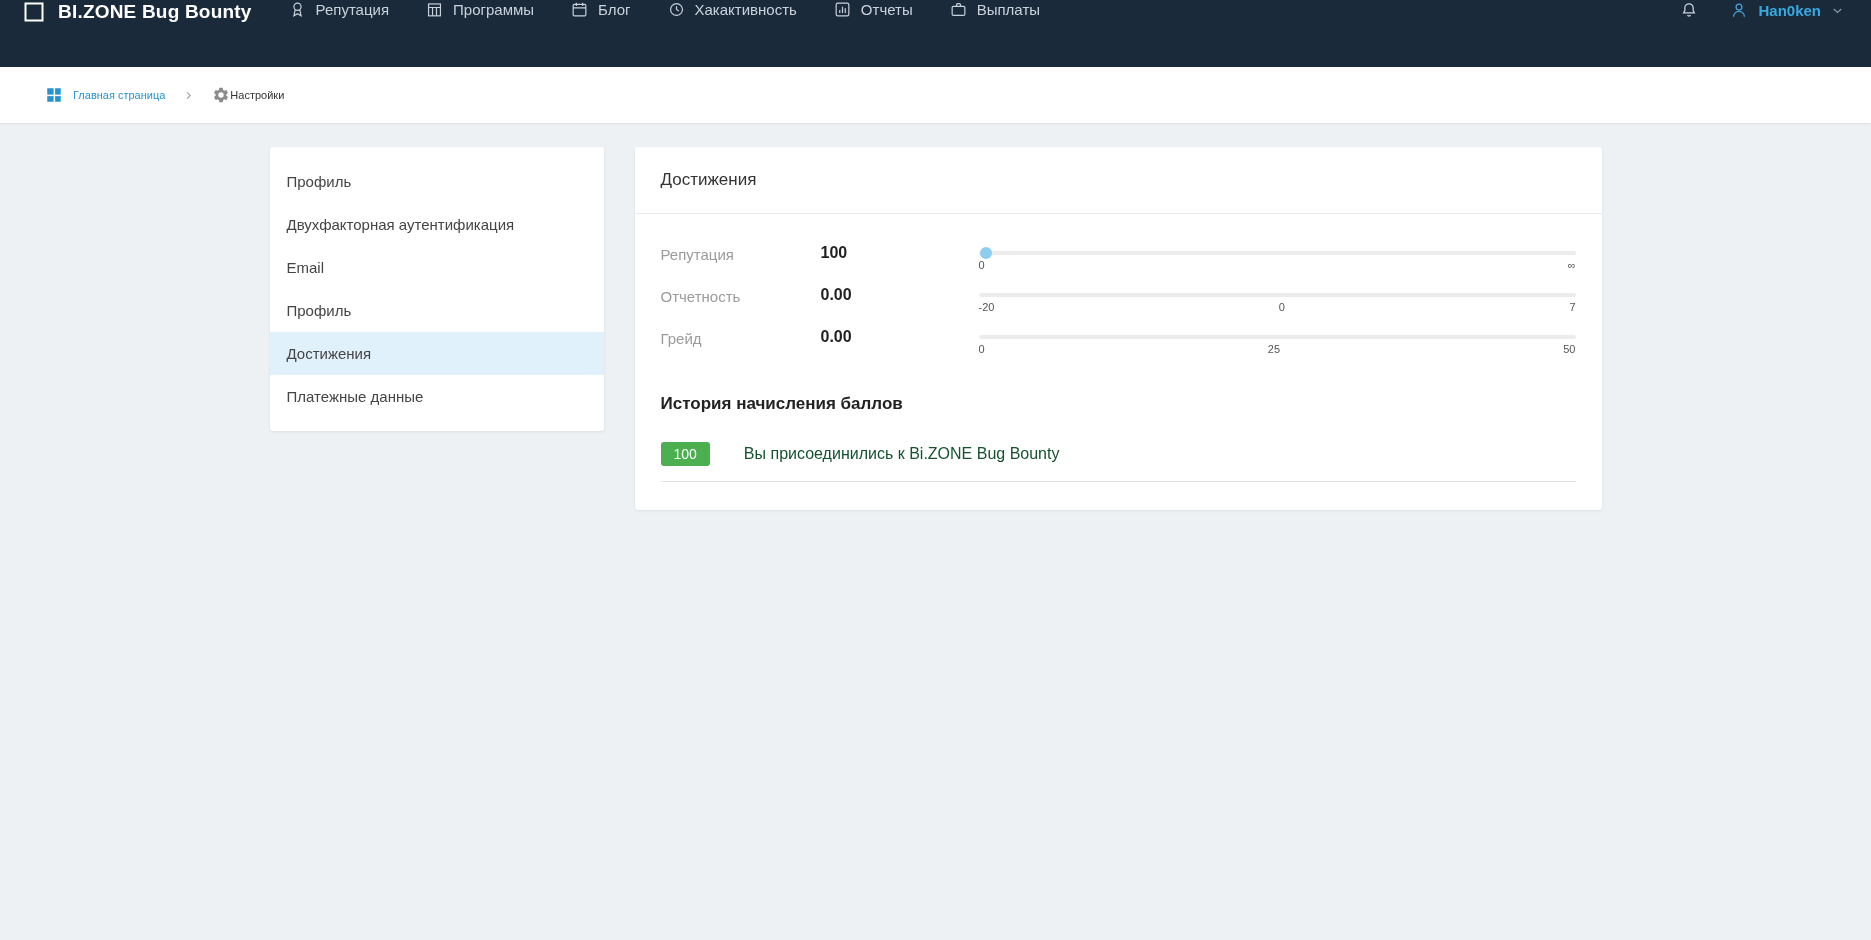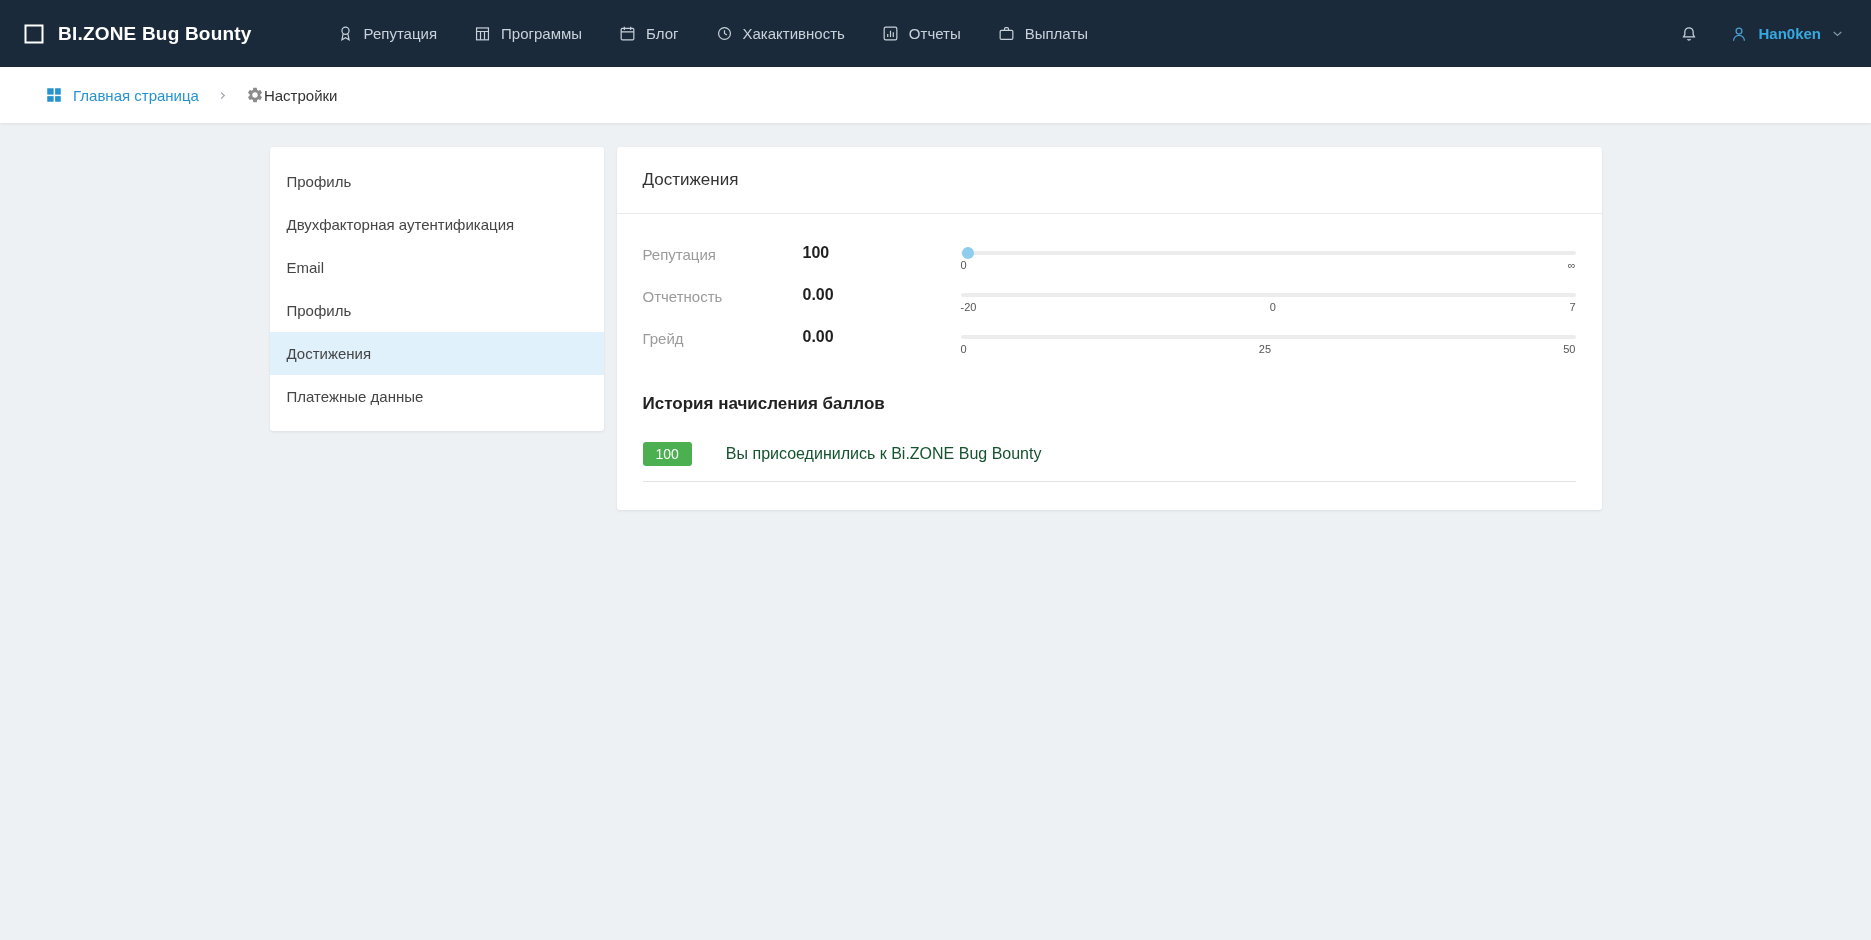--- a/index.html
+++ b/index.html
@@ -17,10 +17,9 @@
     height: 67px;
     background: #1b2a3a;
     display: flex;
-    align-items: center;
+    align-items: flex-start;
     padding: 0 26px 0 22px;
     color: #c9d2da;
-    gap: 48px;
   }
   .brand {
     display: flex;

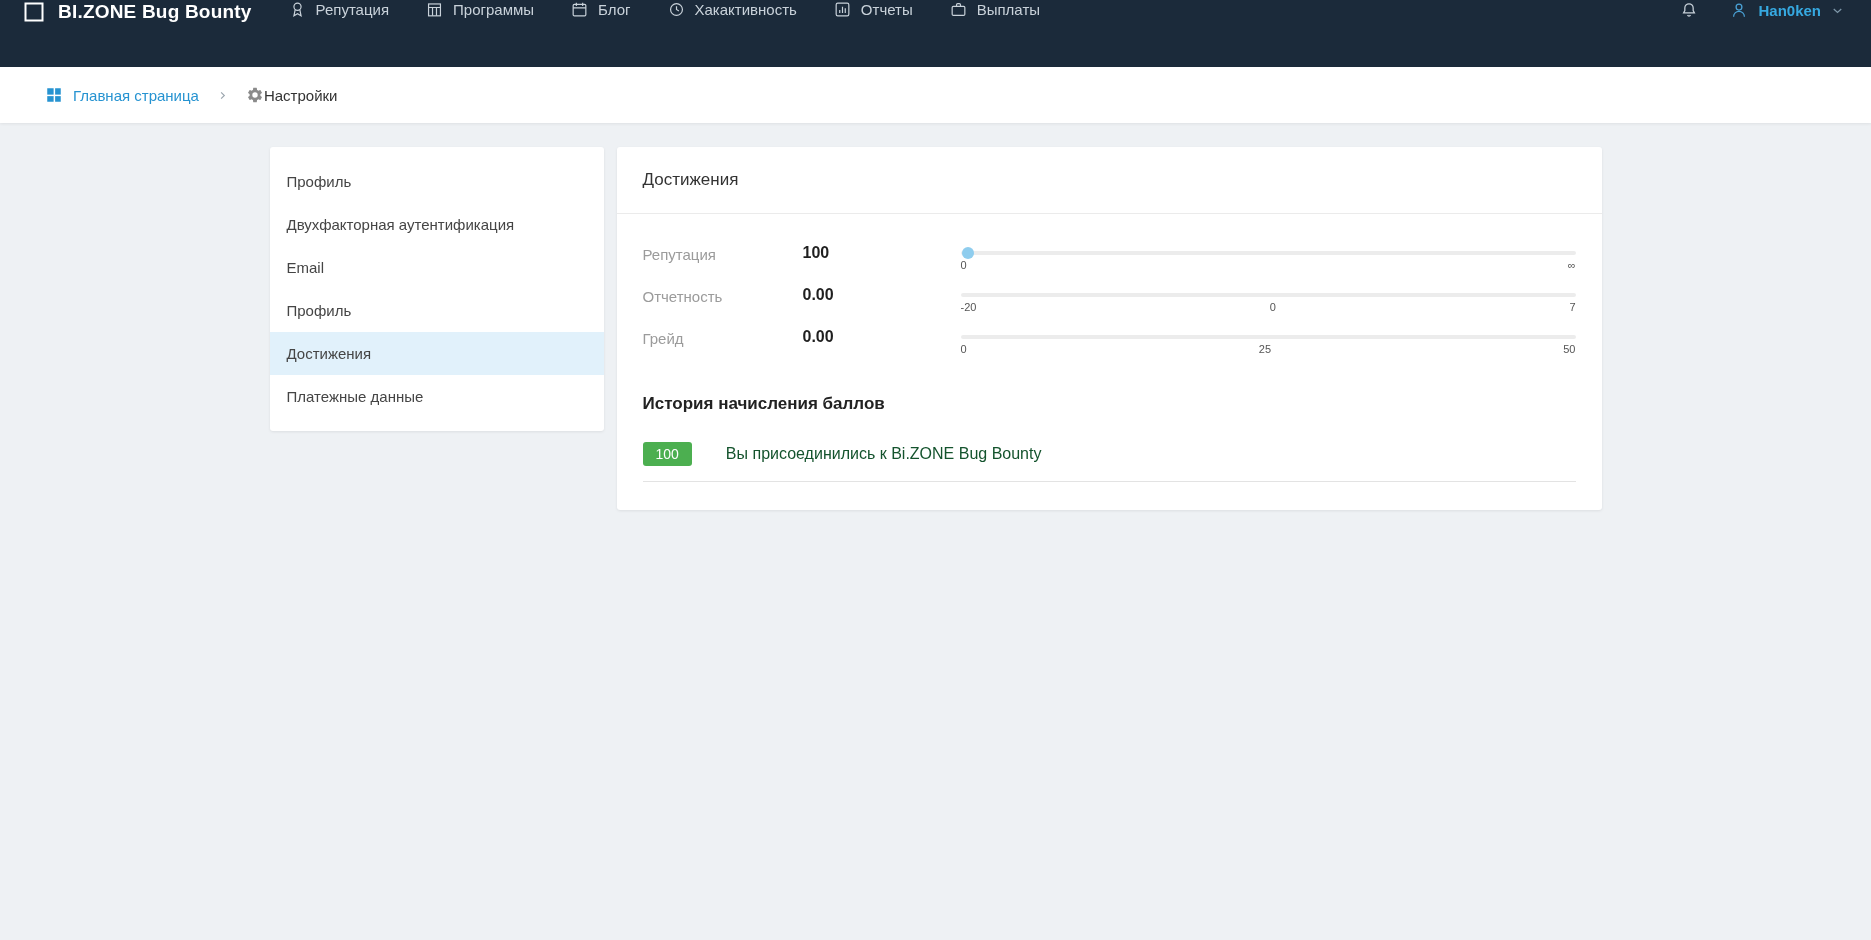--- a/index.html
+++ b/index.html
@@ -81,7 +81,7 @@
     display: flex;
     align-items: center;
     gap: 12px;
-    font-size: 15px;
+    font-size: 11px;
   }
   .crumb-home {
     display: flex;

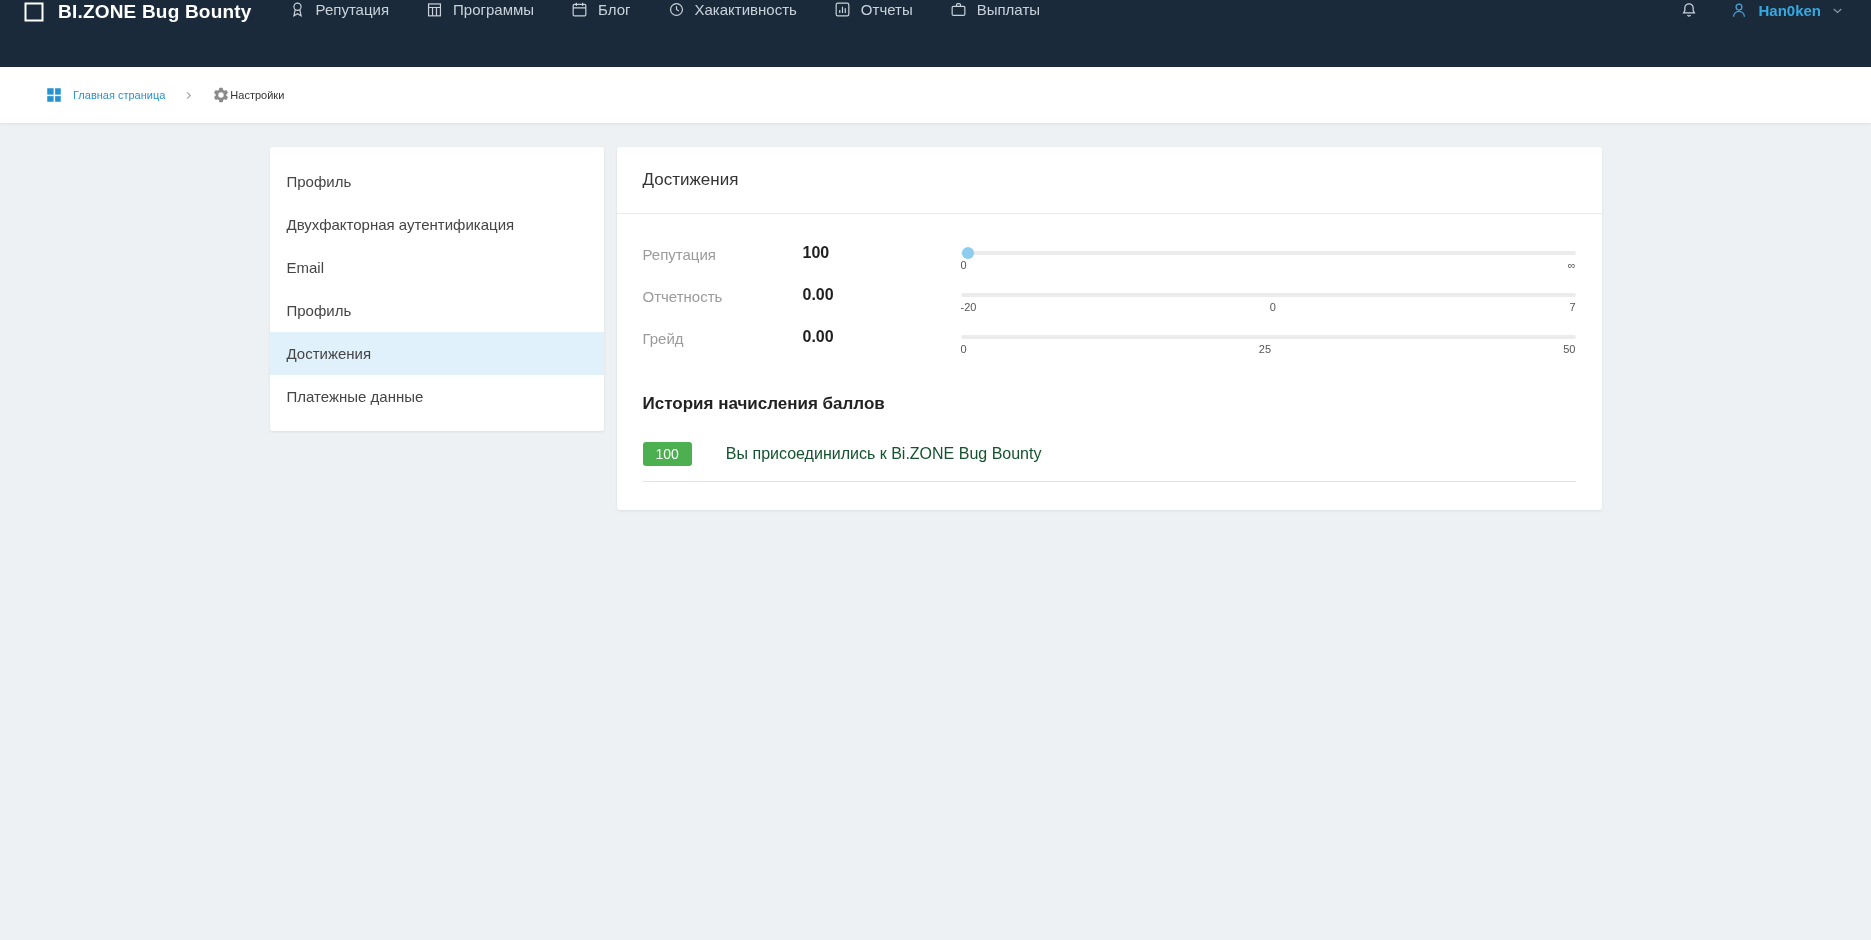--- a/index.html
+++ b/index.html
@@ -105,7 +105,7 @@
     margin: 24px auto 0;
     display: flex;
     align-items: flex-start;
-    gap: 13px;
+    gap: 31px;
     justify-content: flex-end;
   }
   .card {

